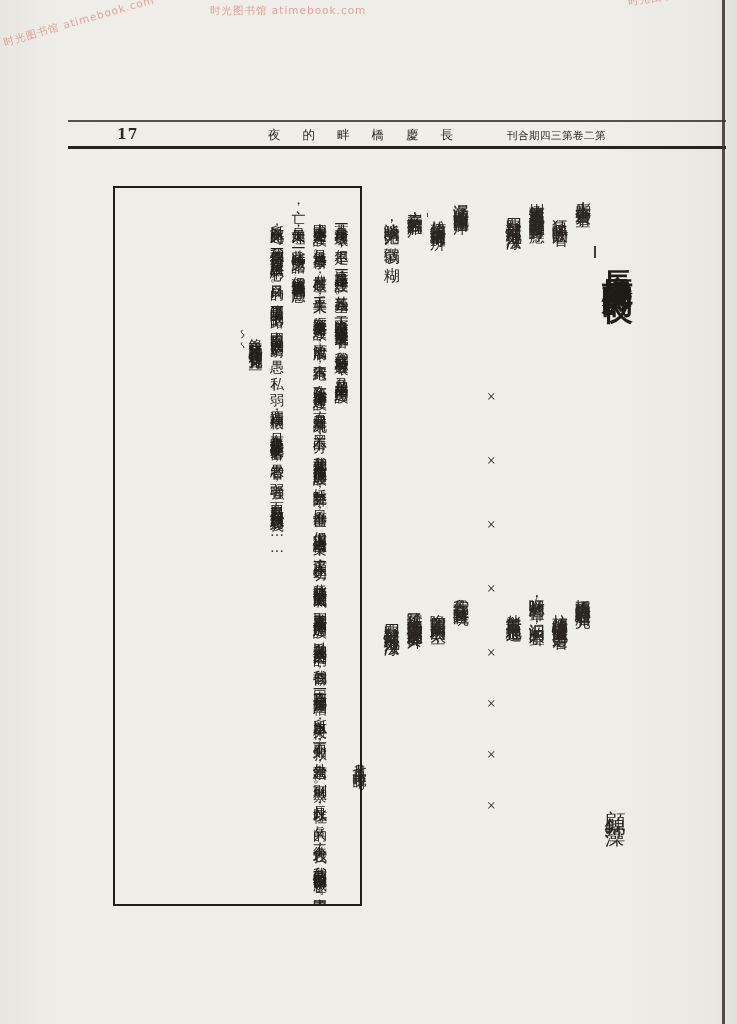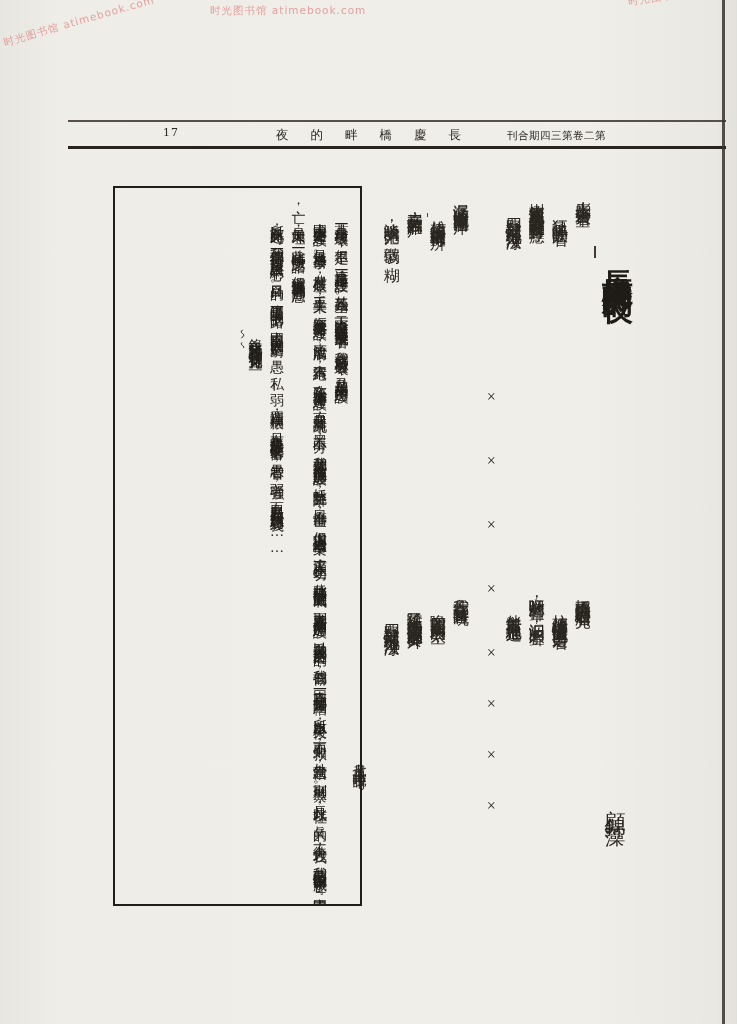--- a/index.html
+++ b/index.html
@@ -16,8 +16,8 @@
   .rule{position:absolute;left:68px;width:658px;}
   .rule-thin{top:120px;height:1.5px;background:#565049;}
   .rule-thick{top:146px;height:3px;background:#27231d;}
-  .pageno{position:absolute;left:117px;top:126px;font-size:11px;font-weight:normal;
-          font-family:"DejaVu Serif",serif;letter-spacing:1px;color:#2c2823;margin-left:46px;}
+  .pageno{position:absolute;left:117px;top:126px;font-size:14px;font-weight:bold;
+          font-family:"DejaVu Serif",serif;letter-spacing:1px;color:#2c2823;}
   .runtitle{position:absolute;left:276px;top:127px;font-size:12.5px;letter-spacing:22px;
             color:#2c2823;white-space:nowrap;}
   .issue{position:absolute;left:507px;top:129px;font-size:10.5px;letter-spacing:0.5px;

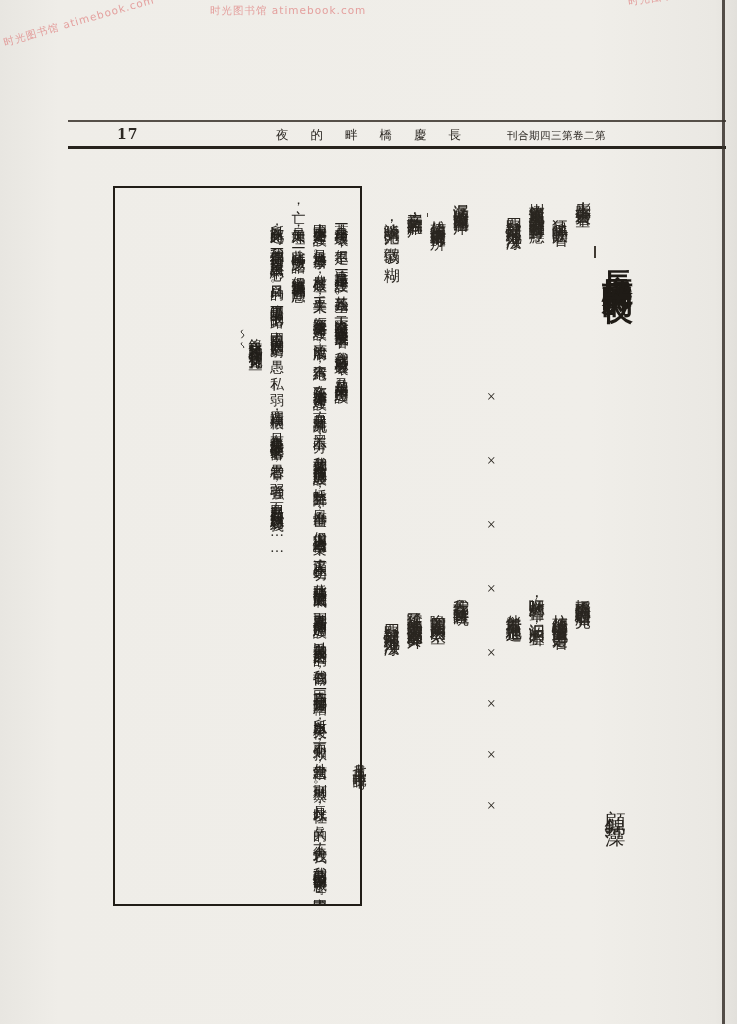--- a/index.html
+++ b/index.html
@@ -18,7 +18,7 @@
   .rule-thick{top:146px;height:3px;background:#27231d;}
   .pageno{position:absolute;left:117px;top:126px;font-size:14px;font-weight:bold;
           font-family:"DejaVu Serif",serif;letter-spacing:1px;color:#2c2823;}
-  .runtitle{position:absolute;left:276px;top:127px;font-size:12.5px;letter-spacing:22px;
+  .runtitle{position:absolute;left:268px;top:127px;font-size:12.5px;letter-spacing:22px;
             color:#2c2823;white-space:nowrap;}
   .issue{position:absolute;left:507px;top:129px;font-size:10.5px;letter-spacing:0.5px;
          color:#2c2823;white-space:nowrap;font-family:Liberation Serif, serif;}

